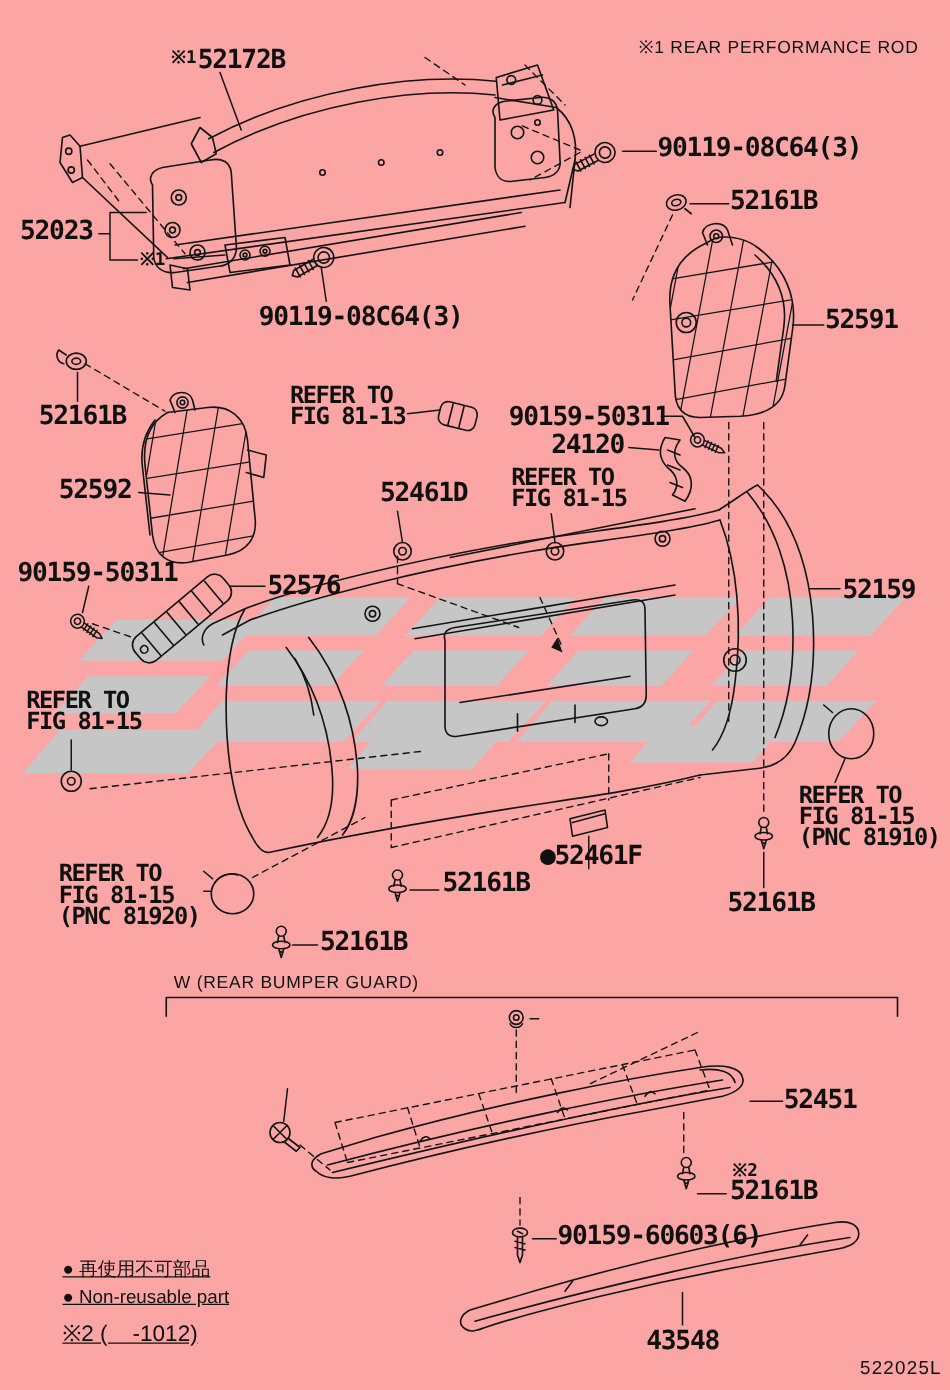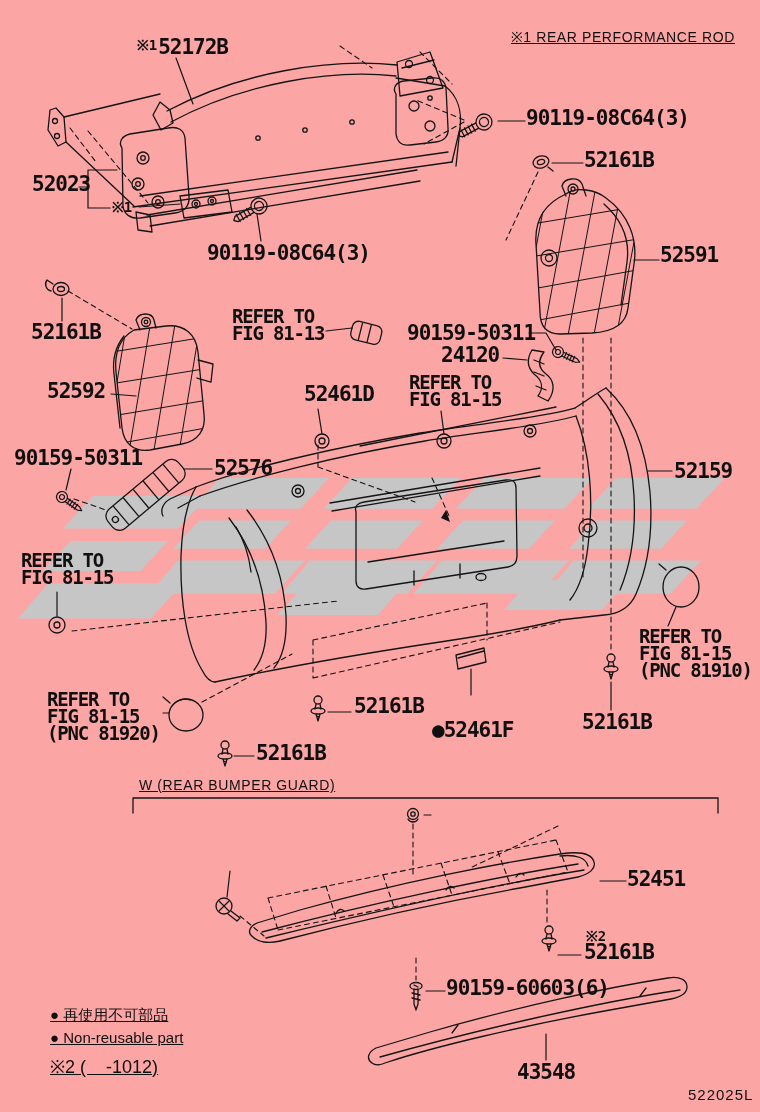--- a/index.html
+++ b/index.html
@@ -12,7 +12,7 @@
   .refer{position:absolute;font:700 19px/17px "DejaVu Sans Mono",monospace;color:#101010;
          letter-spacing:-1.2px;white-space:nowrap;}
   .note{position:absolute;font:400 14px "Liberation Sans",sans-serif;color:#101010;
-        letter-spacing:.6px;white-space:pre;text-decoration:underline;}
+        letter-spacing:.6px;white-space:pre;}
   .x2mark{position:absolute;font:700 14px "DejaVu Sans Mono",monospace;color:#101010;}
   .legend{position:absolute;font:400 15px "Liberation Sans",sans-serif;color:#101010;white-space:pre;text-decoration:underline;}
   .figcode{position:absolute;font:400 15px "Liberation Sans",sans-serif;letter-spacing:1px;color:#101010;}

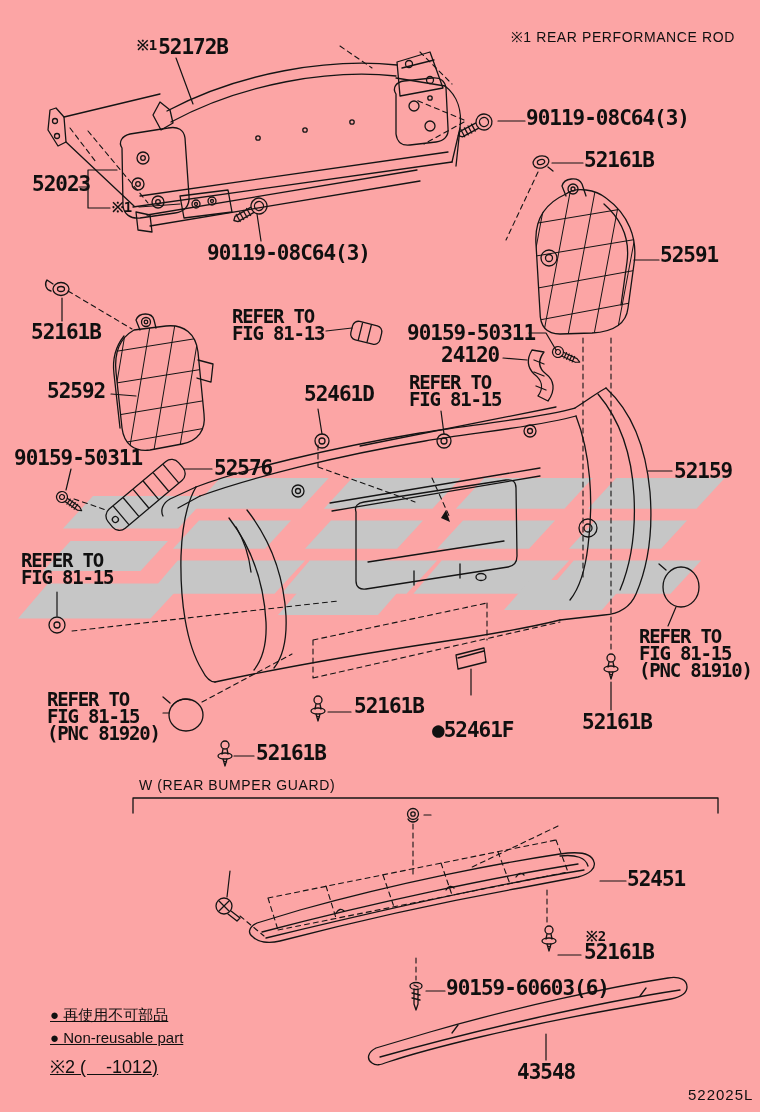--- a/index.html
+++ b/index.html
@@ -309,7 +309,7 @@
 
   <div class="plbl" style="left:526px;top:106px">90119-08C64(3)</div>
   <div class="plbl" style="left:584px;top:148px">52161B</div>
-  <div class="plbl" style="left:32px;top:172px">52023</div>
+  <div class="plbl" style="left:16px;top:172px">52023</div>
   <div class="x2mark" style="left:112px;top:197px">※1</div>
   <div class="plbl" style="left:207px;top:241px">90119-08C64(3)</div>
   <div class="plbl" style="left:660px;top:243px">52591</div>

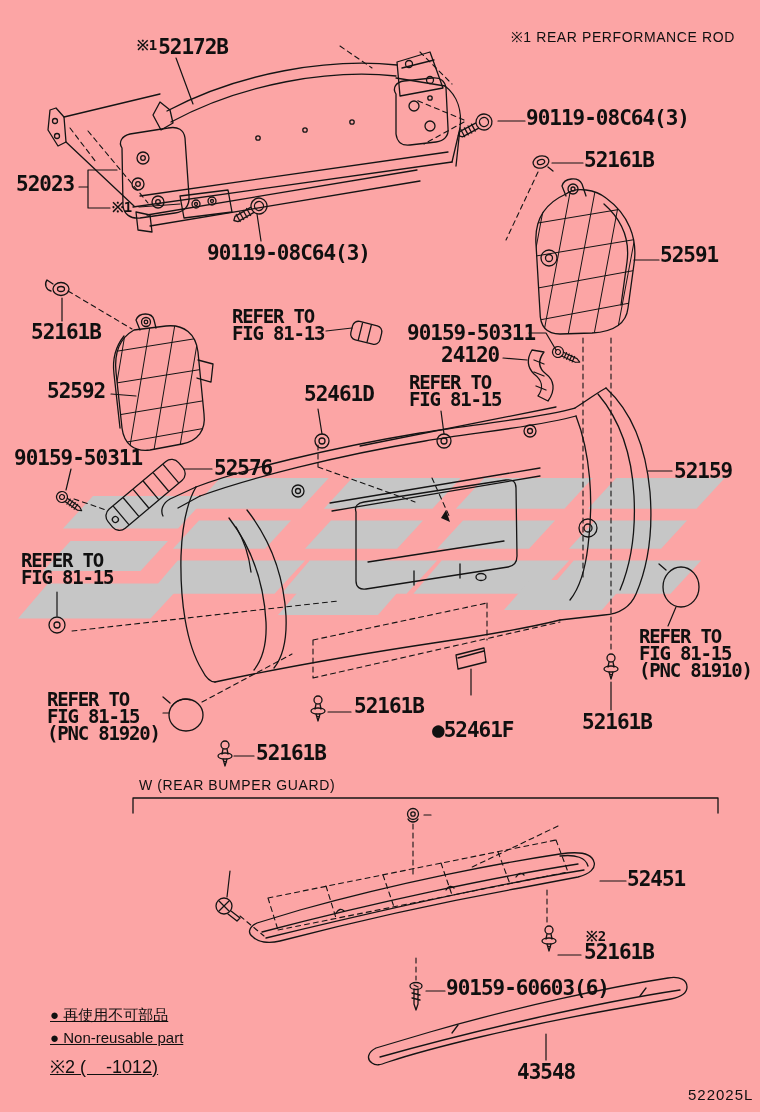--- a/index.html
+++ b/index.html
@@ -352,7 +352,7 @@
   </div>
 
   <div class="plbl" style="left:354px;top:694px">52161B</div>
-  <div class="plbl" style="left:432px;top:718px">●52461F</div>
+  <div class="plbl" style="left:432px;top:672px">●52461F</div>
   <div class="plbl" style="left:582px;top:710px">52161B</div>
   <div class="plbl" style="left:256px;top:741px">52161B</div>
 

